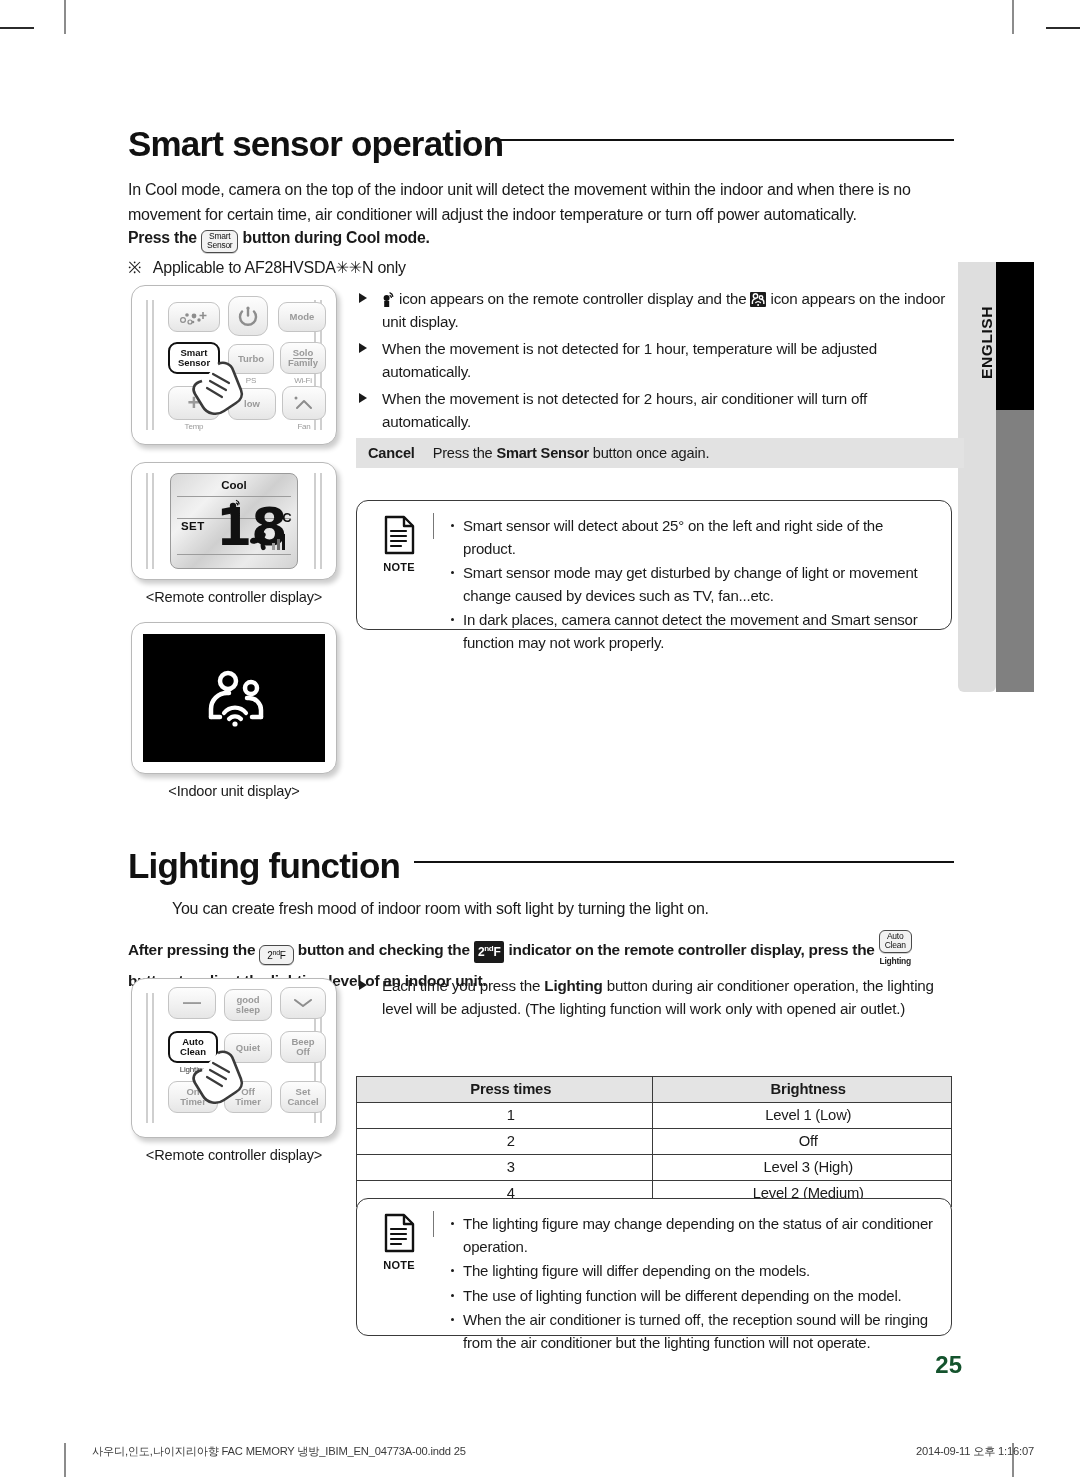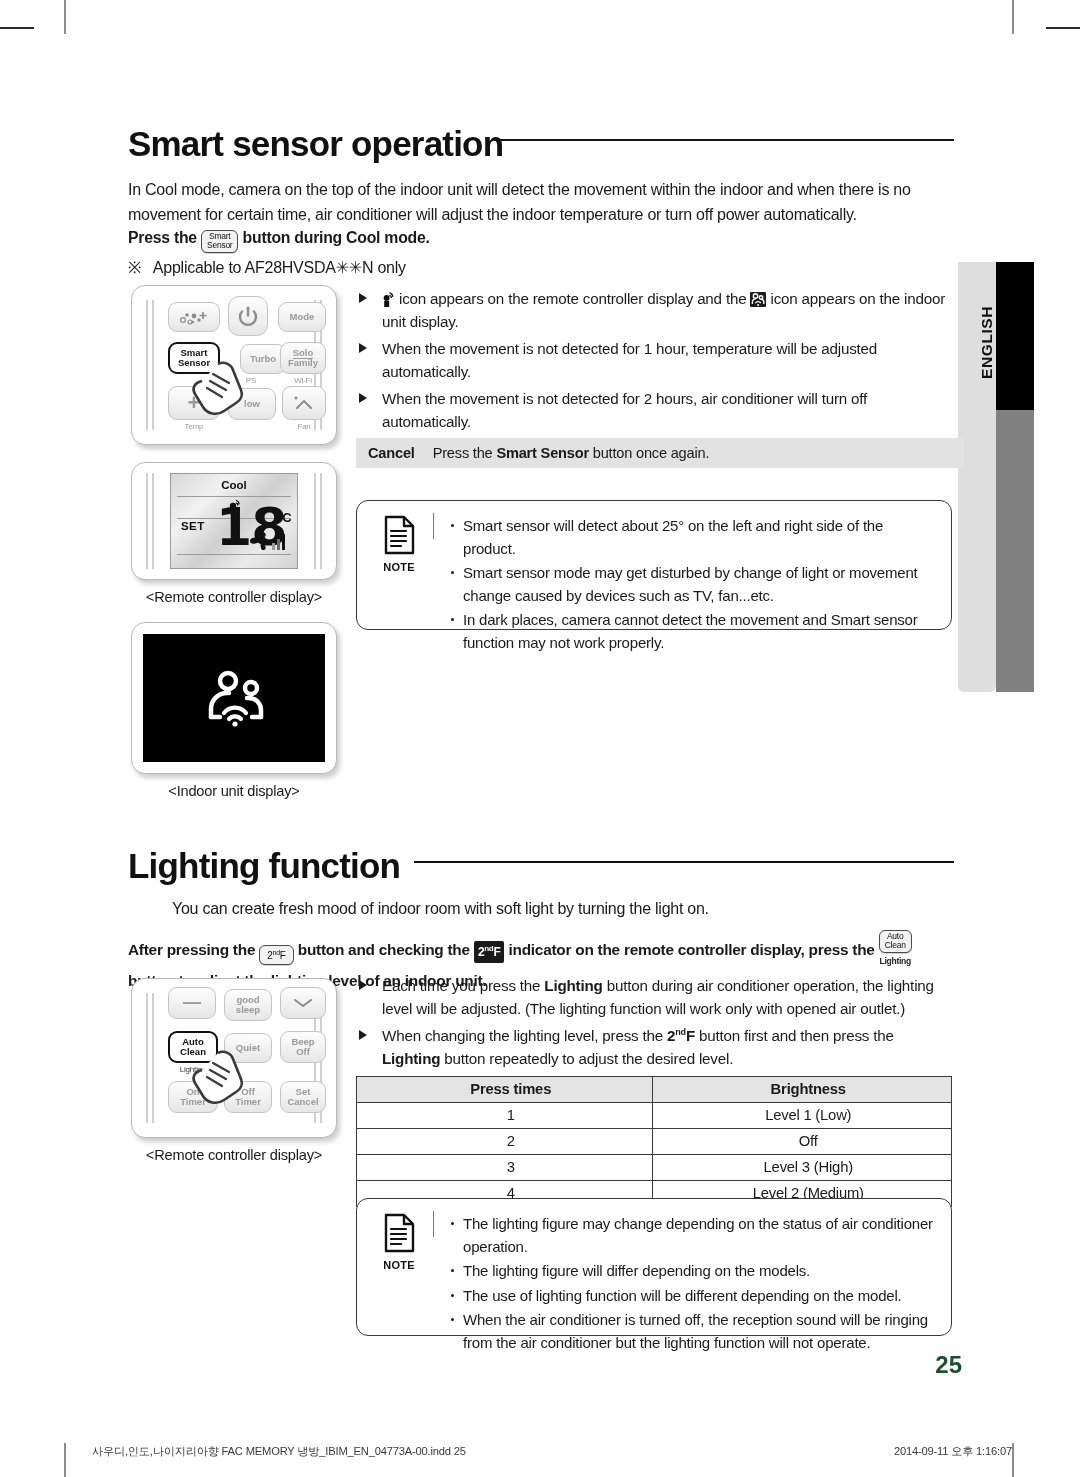--- a/index.html
+++ b/index.html
@@ -444,7 +444,7 @@
         <span>Smart<br>Sensor</span>
       </div>
 
-      <div class="rbtn" style="left:108px; top:58px; width:46px; height:30px;">
+      <div class="rbtn" style="left:96px; top:58px; width:46px; height:30px;">
         <span>Turbo</span>
       </div>
 

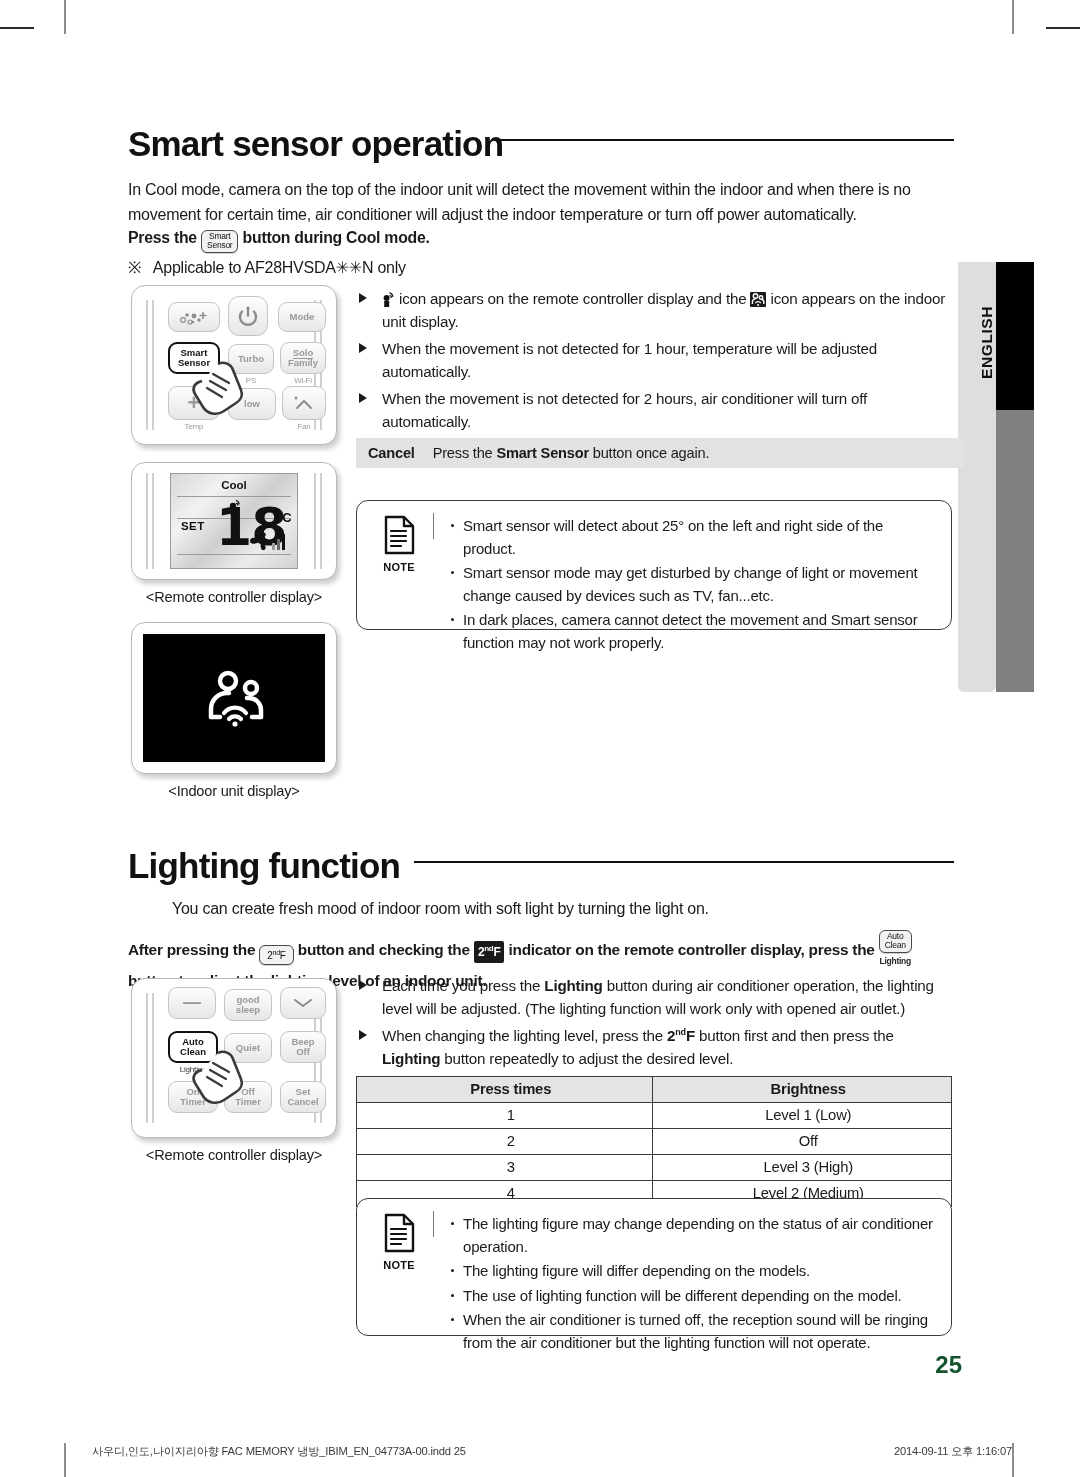--- a/index.html
+++ b/index.html
@@ -306,7 +306,7 @@
     position: absolute;
     background: linear-gradient(135deg,#d8d8d8 0%,#f2f2f2 28%,#cfcfcf 52%,#ebebeb 74%,#d2d2d2 100%);
     border: 1.4px solid #9a9a9a;
-    border-radius: 0;
+    border-radius: 8px;
     box-sizing: border-box;
   }
   .lcd-line { position: absolute; height: 1px; background: #9c9c9c; left: 6px; right: 6px; }

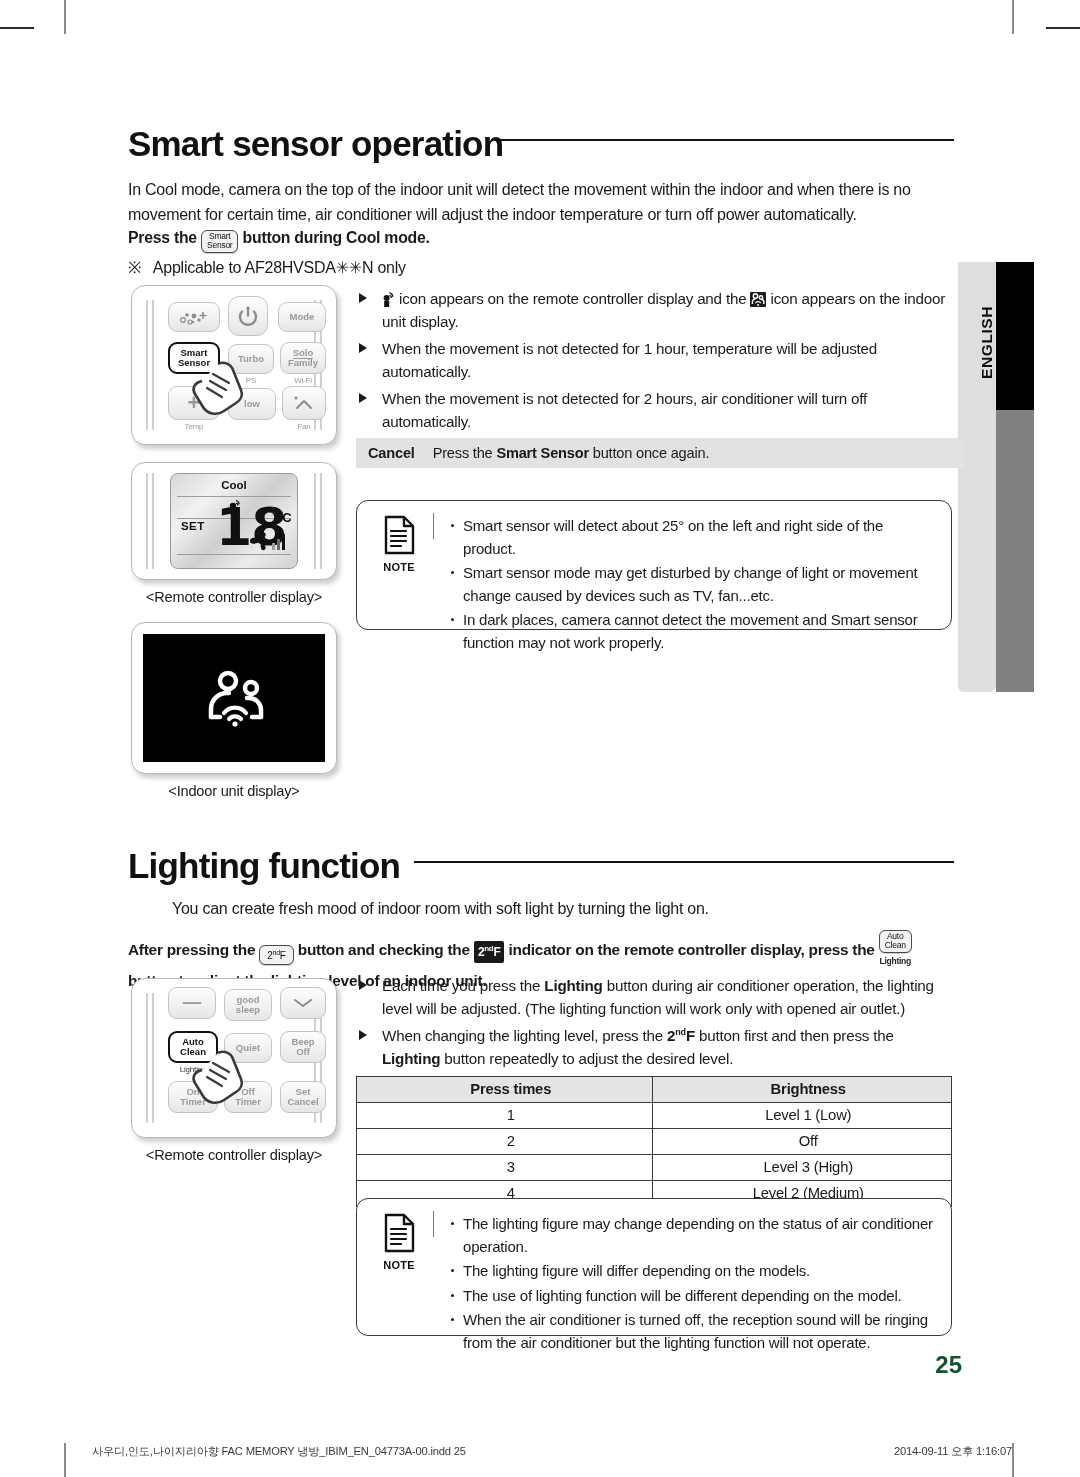--- a/index.html
+++ b/index.html
@@ -664,10 +664,6 @@
     <div class="bullet">
       <span class="tri"></span>
       <span>Each time you press the </span><b>Lighting</b><span> button during air conditioner operation, the lighting level will be adjusted. (The lighting function will work only with opened air outlet.)</span>
-    </div>
-    <div class="bullet">
-      <span class="tri"></span>
-      <span>When changing the lighting level, press the </span><b>2<sup style="font-size:9px;">nd</sup>F</b><span> button first and then press the </span><b>Lighting</b><span> button repeatedly to adjust the desired level.</span>
     </div>
   </div>
 

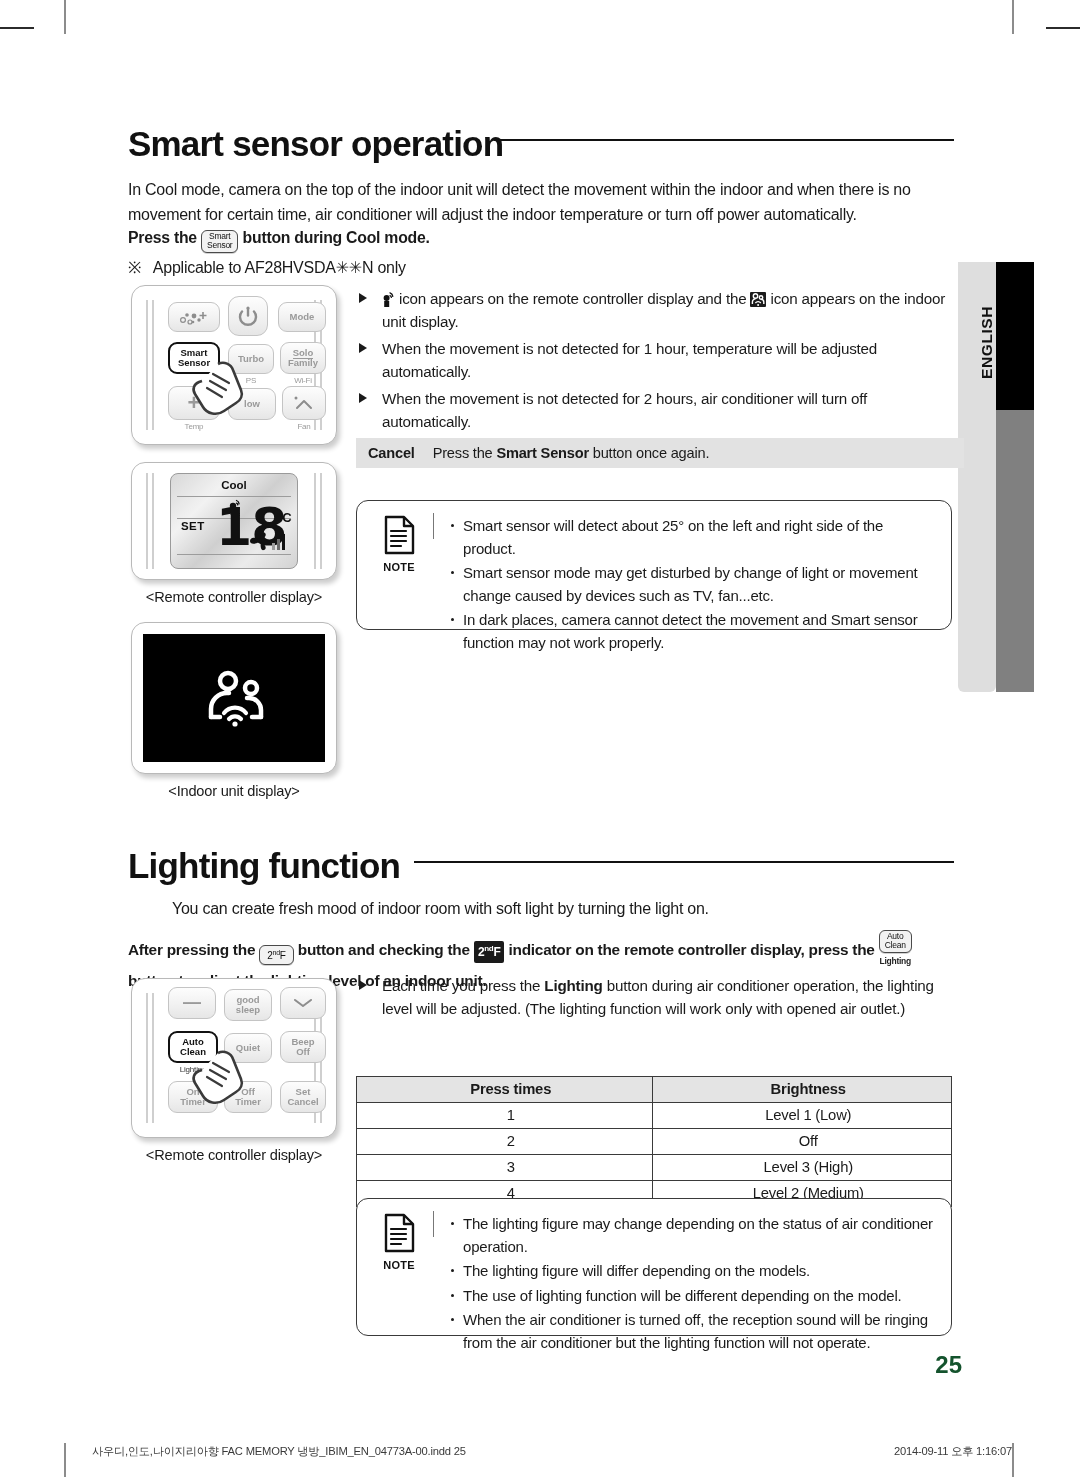--- a/index.html
+++ b/index.html
@@ -366,7 +366,7 @@
     white-space: nowrap;
   }
   .footer.left { left: 92px; }
-  .footer.right { right: 68px; }
+  .footer.right { right: 46px; }
 </style>
 </head>
 <body>

